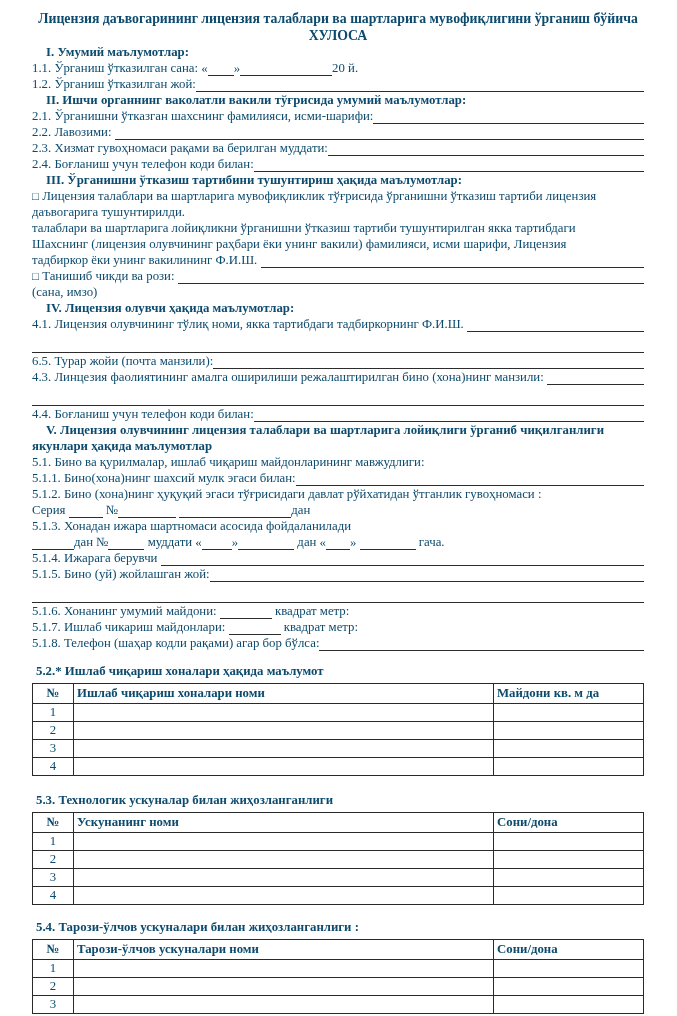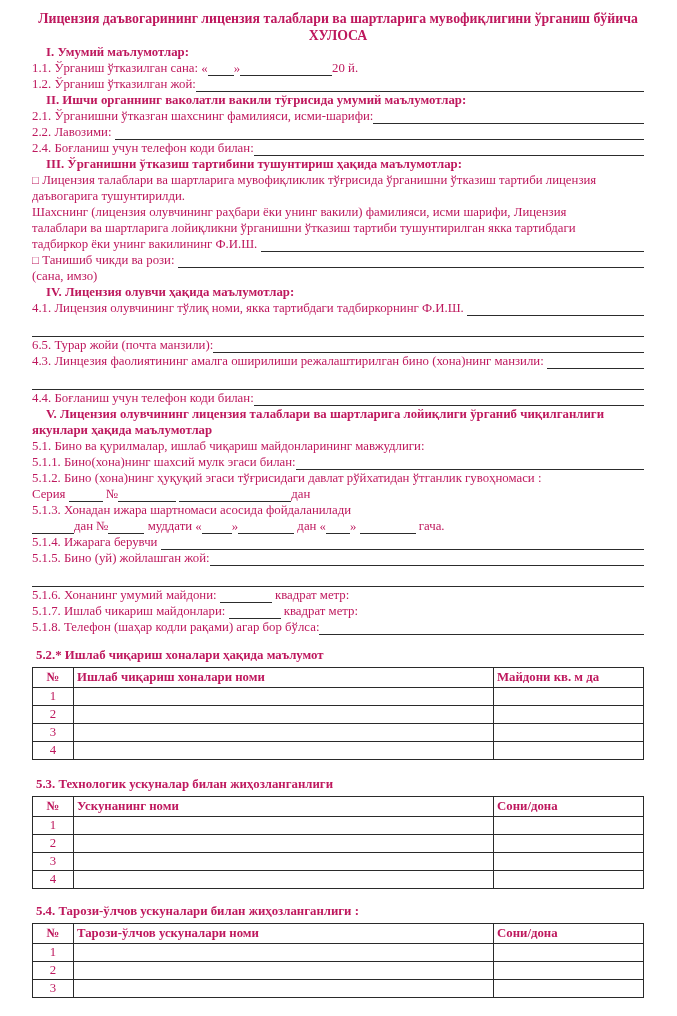--- a/index.html
+++ b/index.html
@@ -8,7 +8,7 @@
     box-sizing:border-box;width:677px;height:1016px;
     padding:10px 33px 0 32px;
     font-family:"Liberation Serif","DejaVu Serif",serif;
-    color:#be185d;font-size:12.8px;background:#ffffff;
+    color:#0c4a6e;font-size:12.8px;background:#ffffff;
   }
   .doc-title{text-align:center;font-weight:bold;font-size:13.8px;line-height:17px;}
   .doc-title div{white-space:nowrap;}

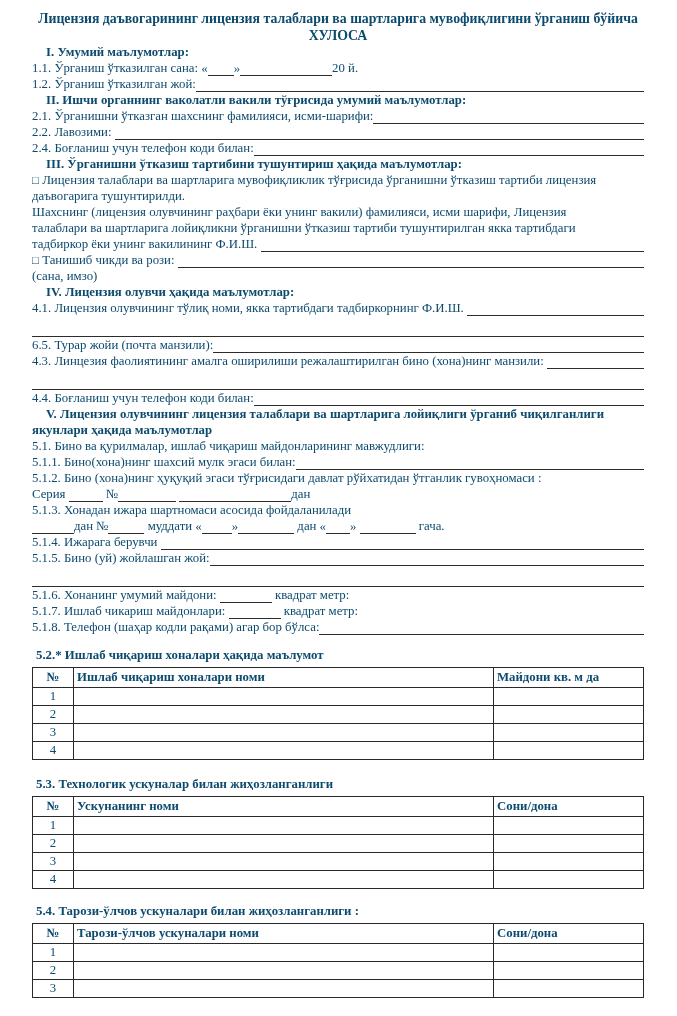--- a/index.html
+++ b/index.html
@@ -68,6 +68,10 @@
         <span class="blank fill"></span>
       </div>
       <div class="line item">
+        <span class="t">2.3. Хизмат гувоҳномаси рақами ва берилган муддати:</span>
+        <span class="blank fill"></span>
+      </div>
+      <div class="line item">
         <span class="t">2.4. Боғланиш учун телефон коди билан:</span>
         <span class="blank fill"></span>
       </div>

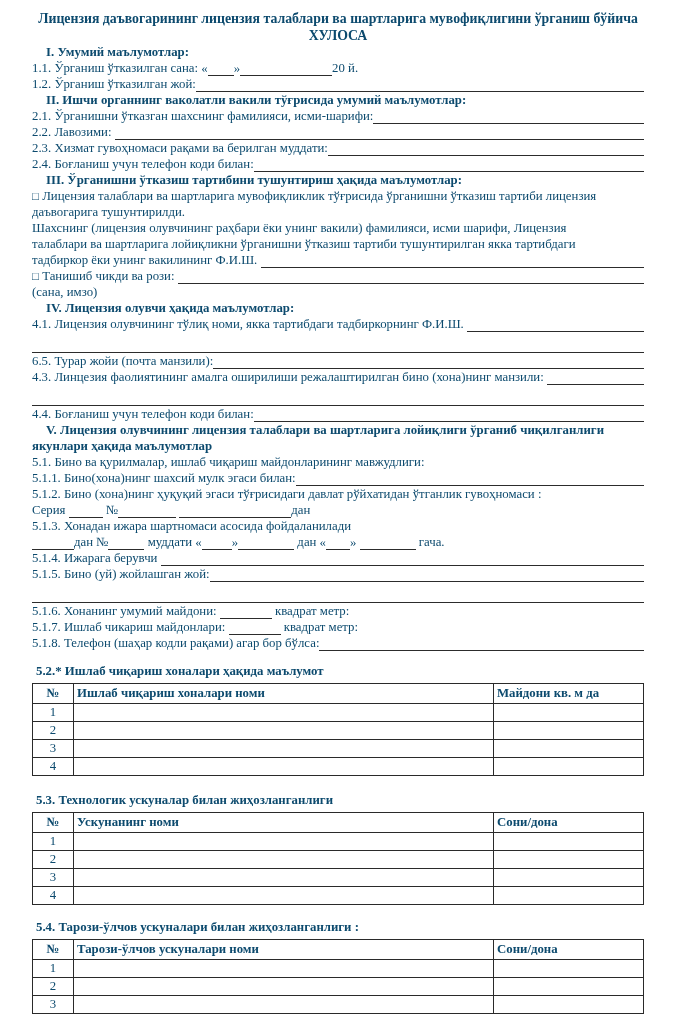--- a/index.html
+++ b/index.html
@@ -86,10 +86,10 @@
         <span class="t">даъвогарига тушунтирилди.</span>
       </div>
       <div class="line item">
+        <span class="t">талаблари ва шартларига лойиқликни ўрганишни ўтказиш тартиби тушунтирилган якка тартибдаги</span>
+      </div>
+      <div class="line item">
         <span class="t">Шахснинг (лицензия олувчининг раҳбари ёки унинг вакили) фамилияси, исми шарифи, Лицензия</span>
-      </div>
-      <div class="line item">
-        <span class="t">талаблари ва шартларига лойиқликни ўрганишни ўтказиш тартиби тушунтирилган якка тартибдаги</span>
       </div>
       <div class="line item">
         <span class="t">тадбиркор ёки унинг вакилининг Ф.И.Ш. </span>

